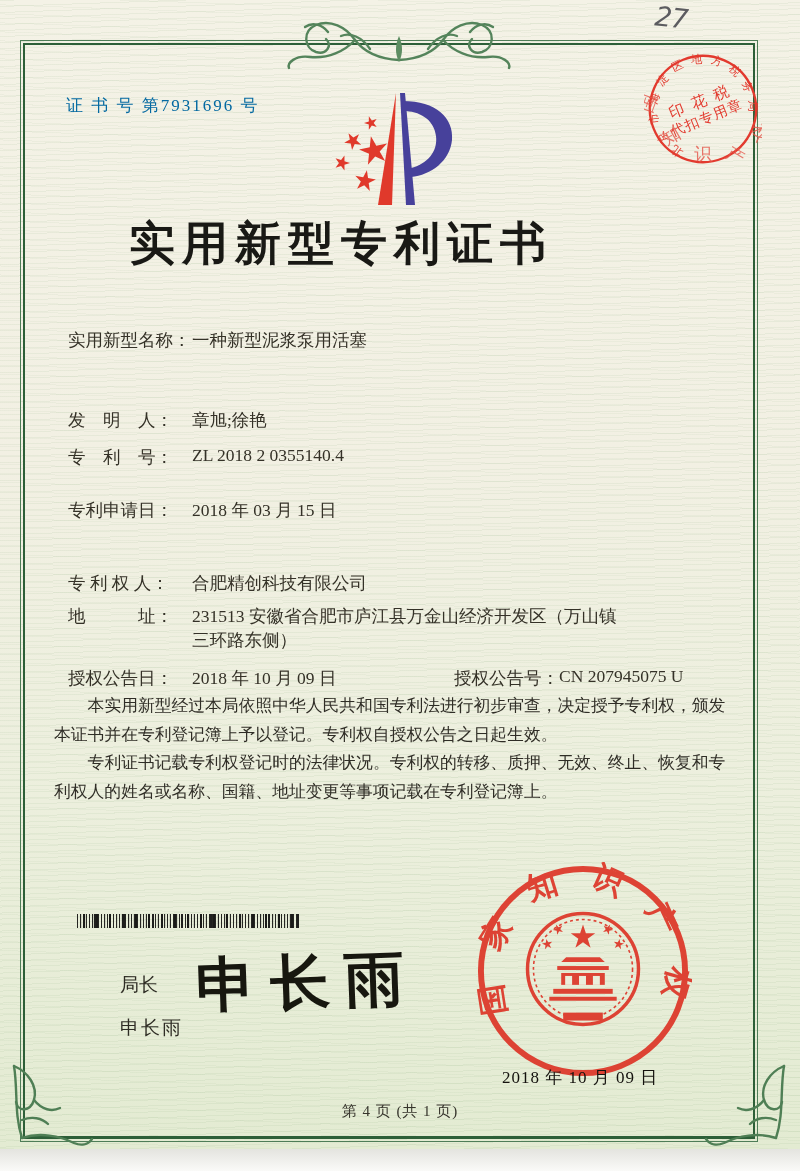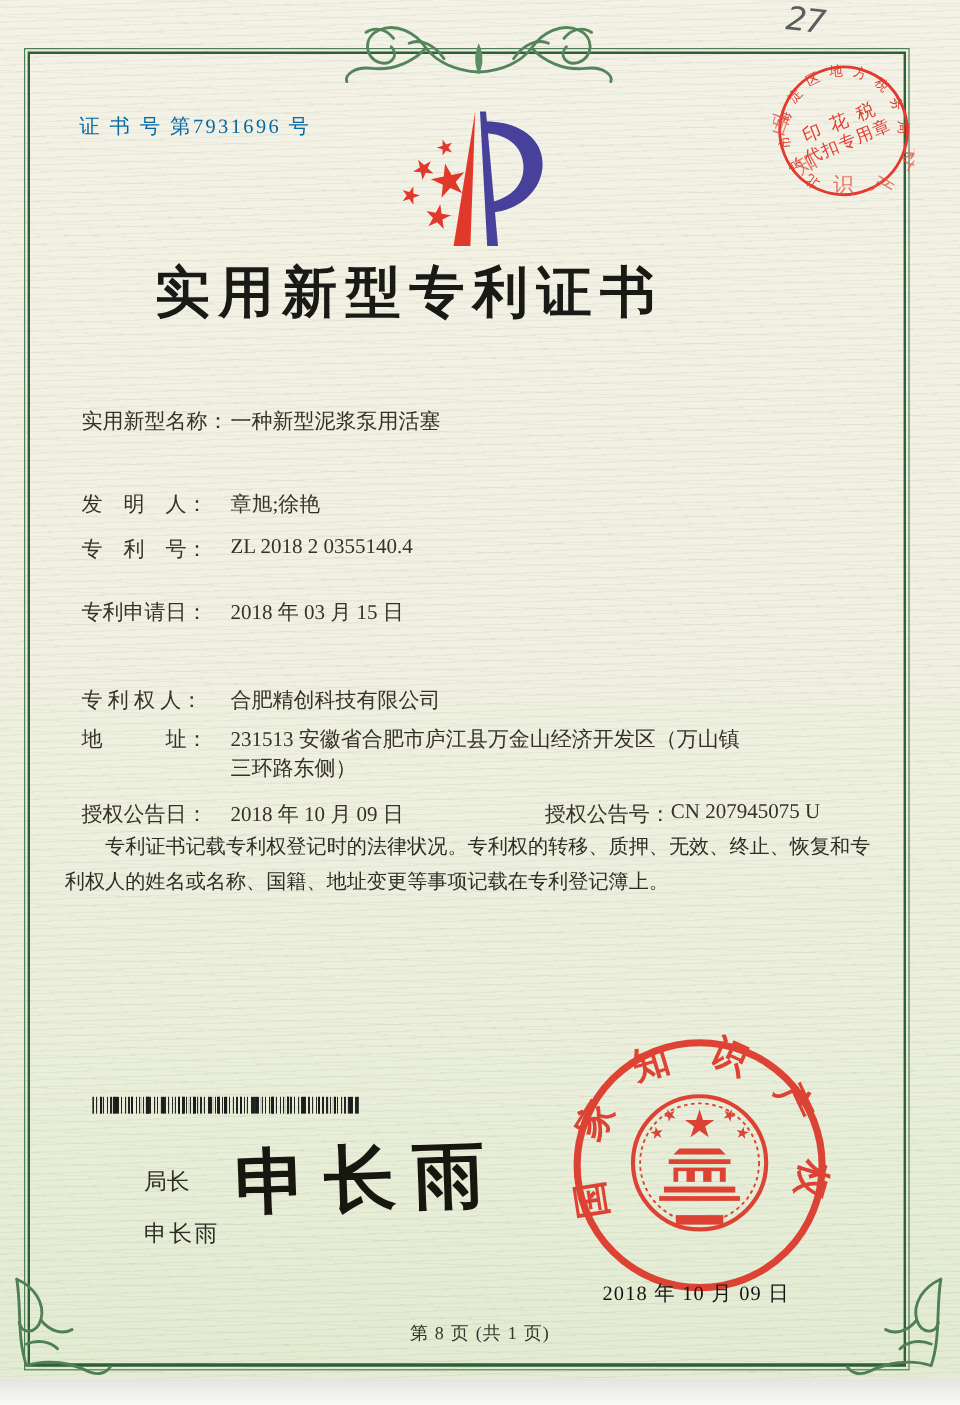--- a/index.html
+++ b/index.html
@@ -144,7 +144,7 @@
 
 <div class="title">实用新型专利证书</div>
 
-<div class="row" style="top:339px;text-decoration:underline;">
+<div class="row" style="top:328px;text-decoration:underline;">
   <span class="lbl">实用新型名称：</span><span class="val">一种新型泥浆泵用活塞</span>
 </div>
 <div class="row" style="top:408px;">

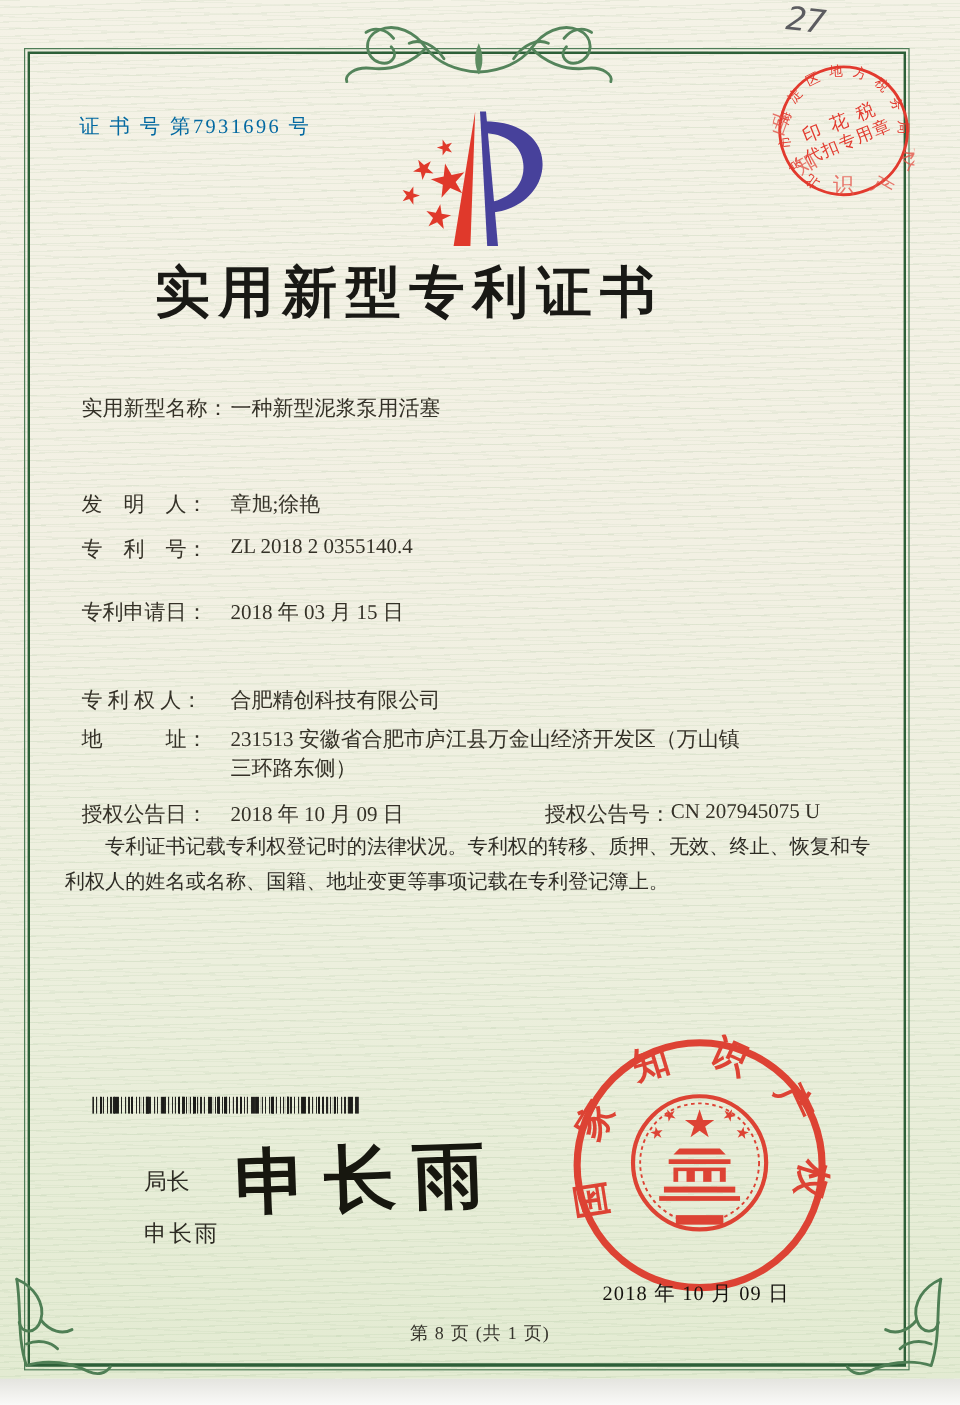--- a/index.html
+++ b/index.html
@@ -171,6 +171,8 @@
 </div>
 
 <div class="paragraphs">
+  <p>本实用新型经过本局依照中华人民共和国专利法进行初步审查，决定授予专利权，颁发
+本证书并在专利登记簿上予以登记。专利权自授权公告之日起生效。</p>
   <p>专利证书记载专利权登记时的法律状况。专利权的转移、质押、无效、终止、恢复和专
 利权人的姓名或名称、国籍、地址变更等事项记载在专利登记簿上。</p>
 </div>

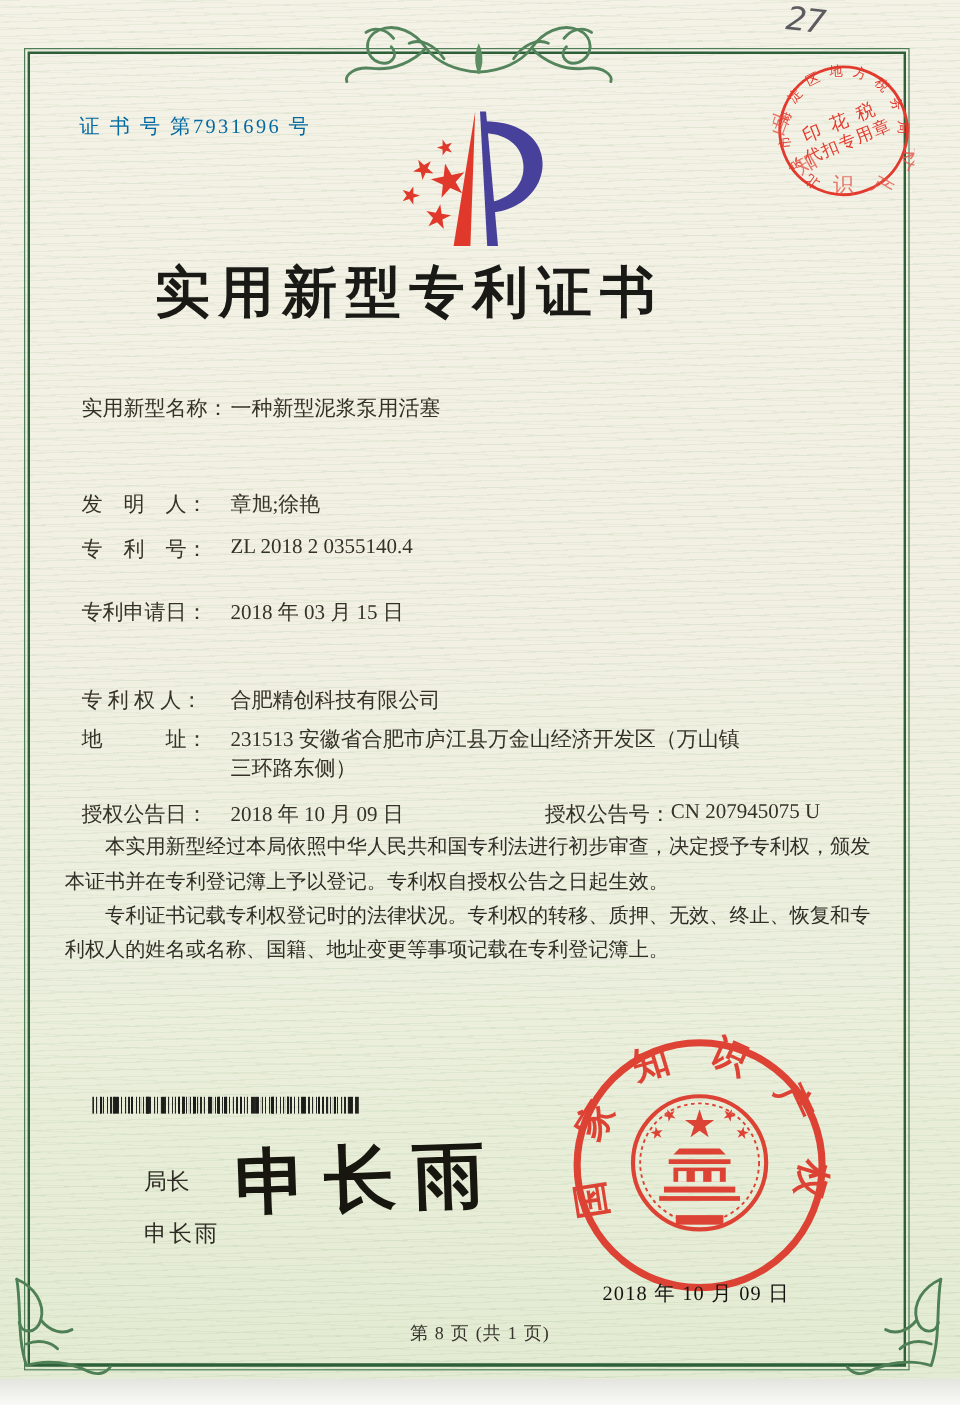--- a/index.html
+++ b/index.html
@@ -231,6 +231,6 @@
   <text font-size="30" fill="#e4564a" opacity="0.8" x="12 38 85 137 183" y="108 162 187 180 130" rotate="-70 -30 0 30 70">国知识产权</text>
 </svg>
 
-<div class="page-footer">第 8 页 (共 1 页)</div>
+<div class="page-footer">第 4 页 (共 1 页)</div>
 
 </body></html>

